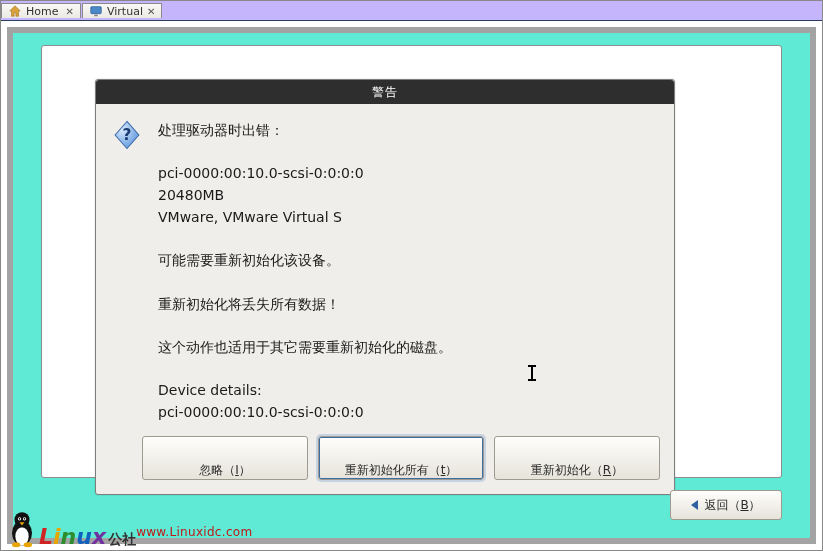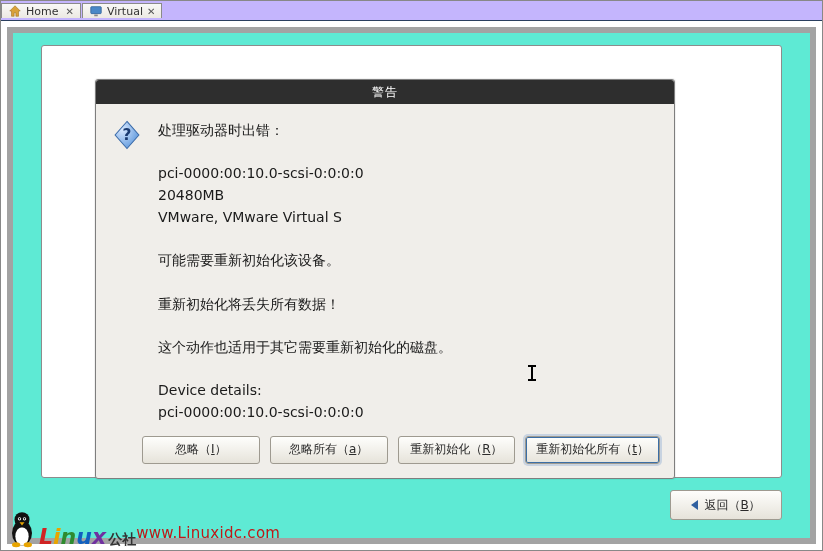--- a/index.html
+++ b/index.html
@@ -102,14 +102,14 @@
   }
   .gtk-btn {
     flex: 1;
-    height: 28px;
+    height: 44px;
     background: linear-gradient(#fefefc, #e6e3da);
     border: 1px solid #9e9a90;
     border-radius: 3px;
     font-size: 12px;
     color: #2b2b2b;
     display: flex;
-    align-items: center;
+    align-items: flex-end;
     justify-content: center;
     padding: 0 10px;
     white-space: nowrap;

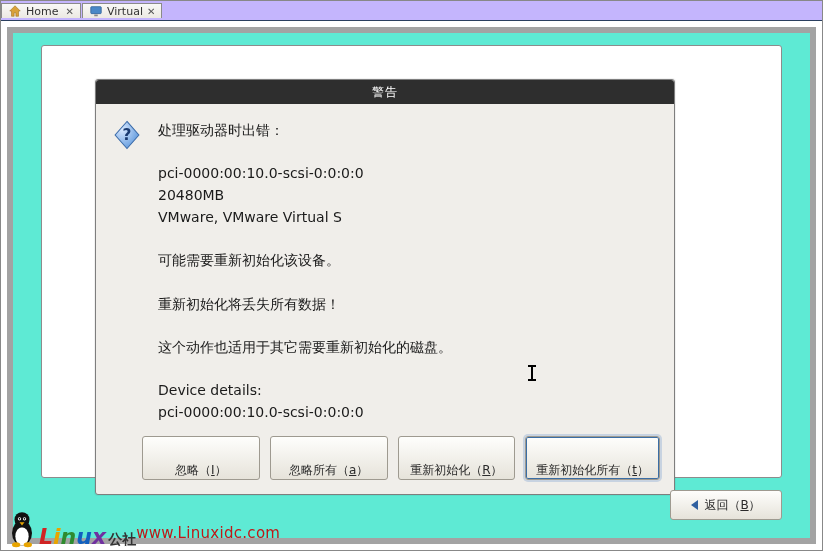--- a/index.html
+++ b/index.html
@@ -239,9 +239,6 @@
             <span>忽略（<span class="u-mn">I</span>）</span>
           </div>
         <div class="gtk-btn">
-            <span>忽略所有（<span class="u-mn">a</span>）</span>
-          </div>
-        <div class="gtk-btn">
             <span>重新初始化（<span class="u-mn">R</span>）</span>
           </div>
         <div class="gtk-btn focused">

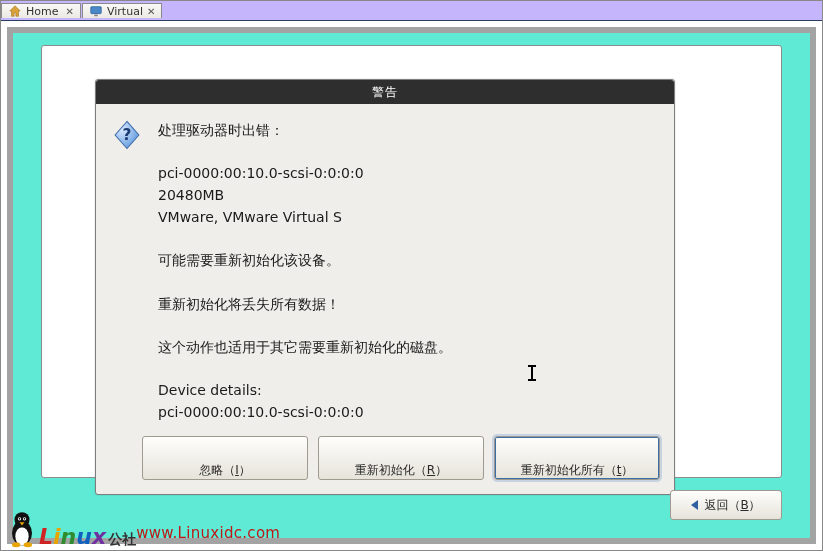--- a/index.html
+++ b/index.html
@@ -238,11 +238,11 @@
         <div class="gtk-btn">
             <span>忽略（<span class="u-mn">I</span>）</span>
           </div>
+        <div class="gtk-btn focused">
+            <span>重新初始化所有（<span class="u-mn">t</span>）</span>
+          </div>
         <div class="gtk-btn">
             <span>重新初始化（<span class="u-mn">R</span>）</span>
-          </div>
-        <div class="gtk-btn focused">
-            <span>重新初始化所有（<span class="u-mn">t</span>）</span>
           </div>
       </div>
     </div>

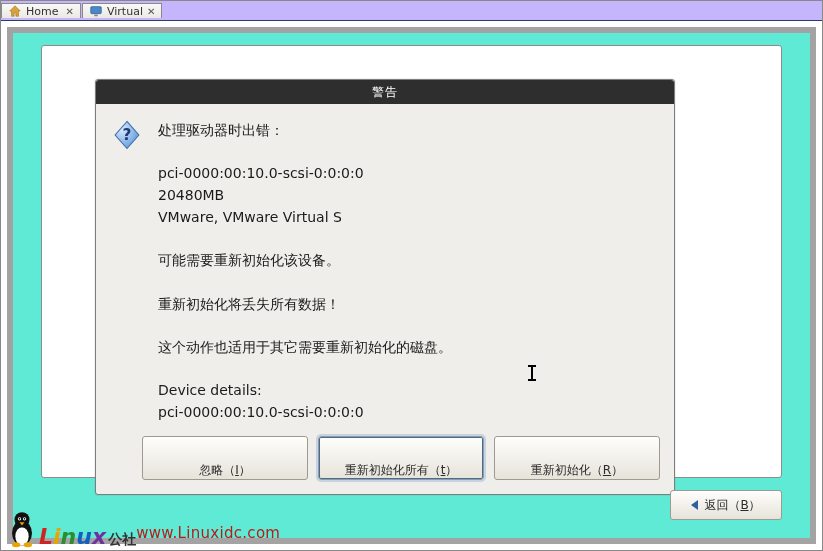--- a/index.html
+++ b/index.html
@@ -158,7 +158,7 @@
   .wm-top .u { color:#1060c0; }
   .wm-top .x { color:#7030a0; }
   .wm-top .cn { color:#333; font-size:14px; font-weight:700; font-style:normal; margin-left:2px; }
-  .wm-url { font-size: 15px; color:#c01818; letter-spacing:0.3px; }
+  .wm-url { font-size: 12px; color:#c01818; letter-spacing:0.3px; }
   .cursor-I {
     position:absolute;
     left: 515px; top: 332px;

